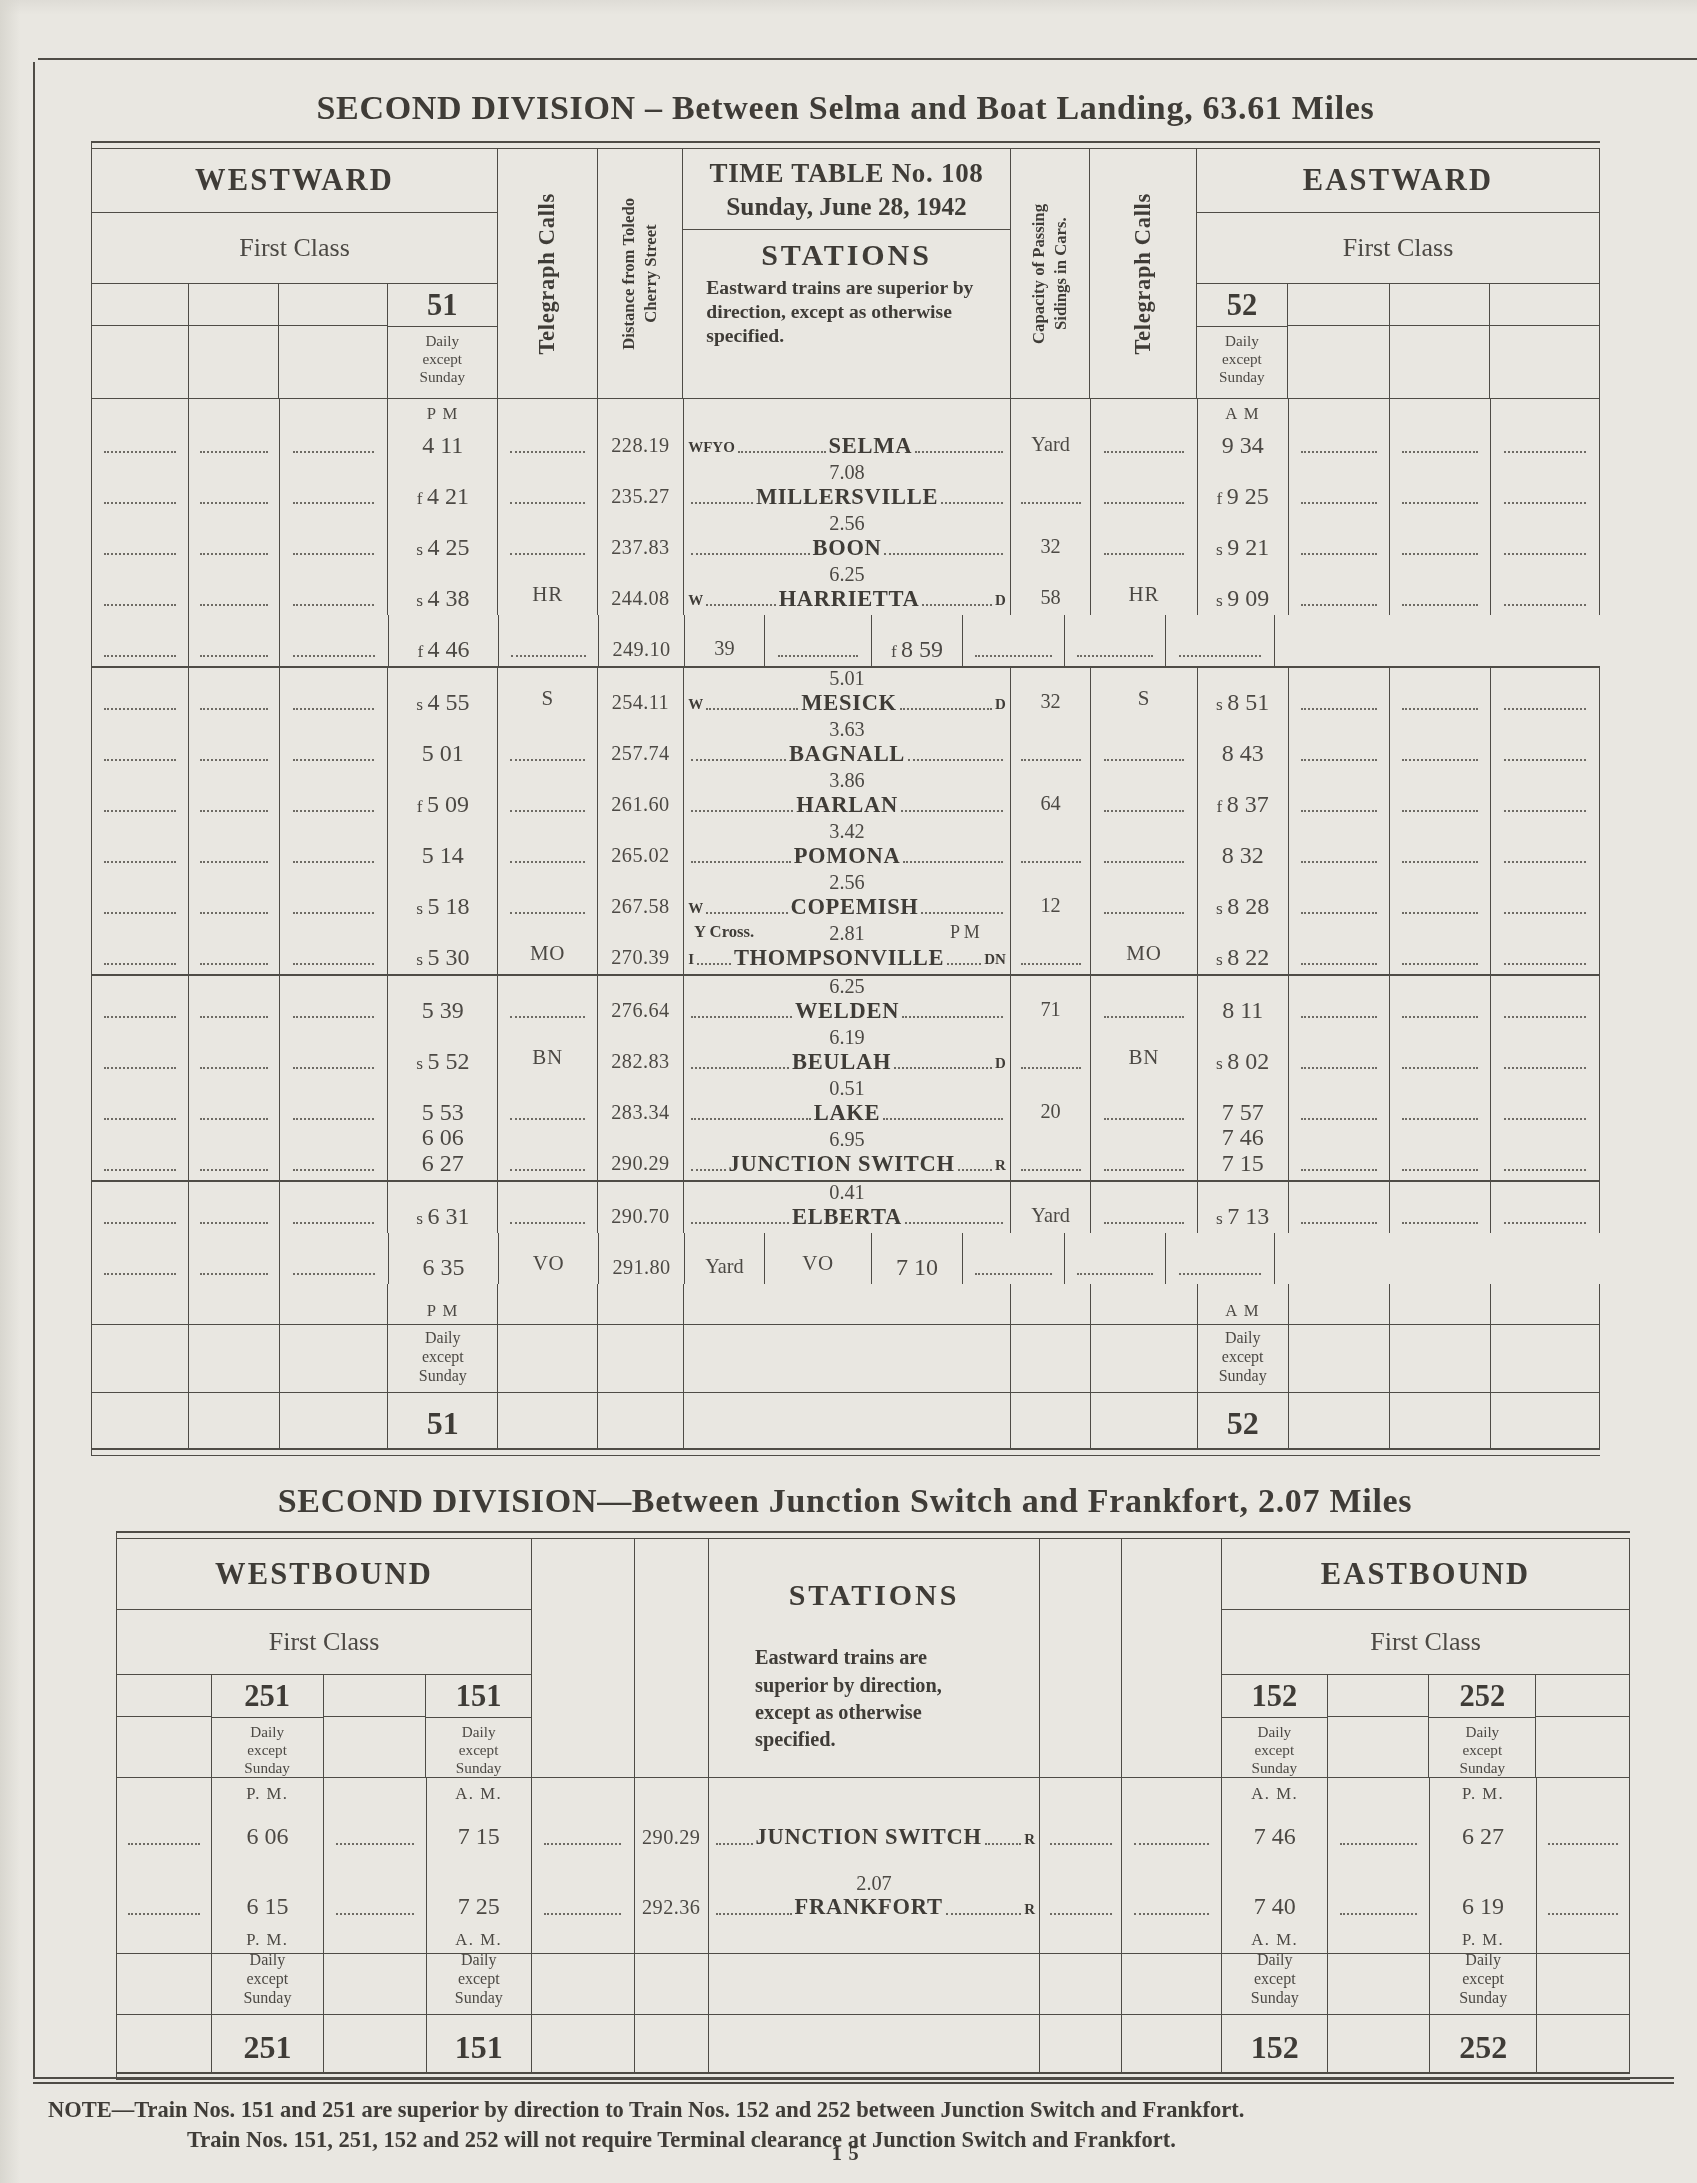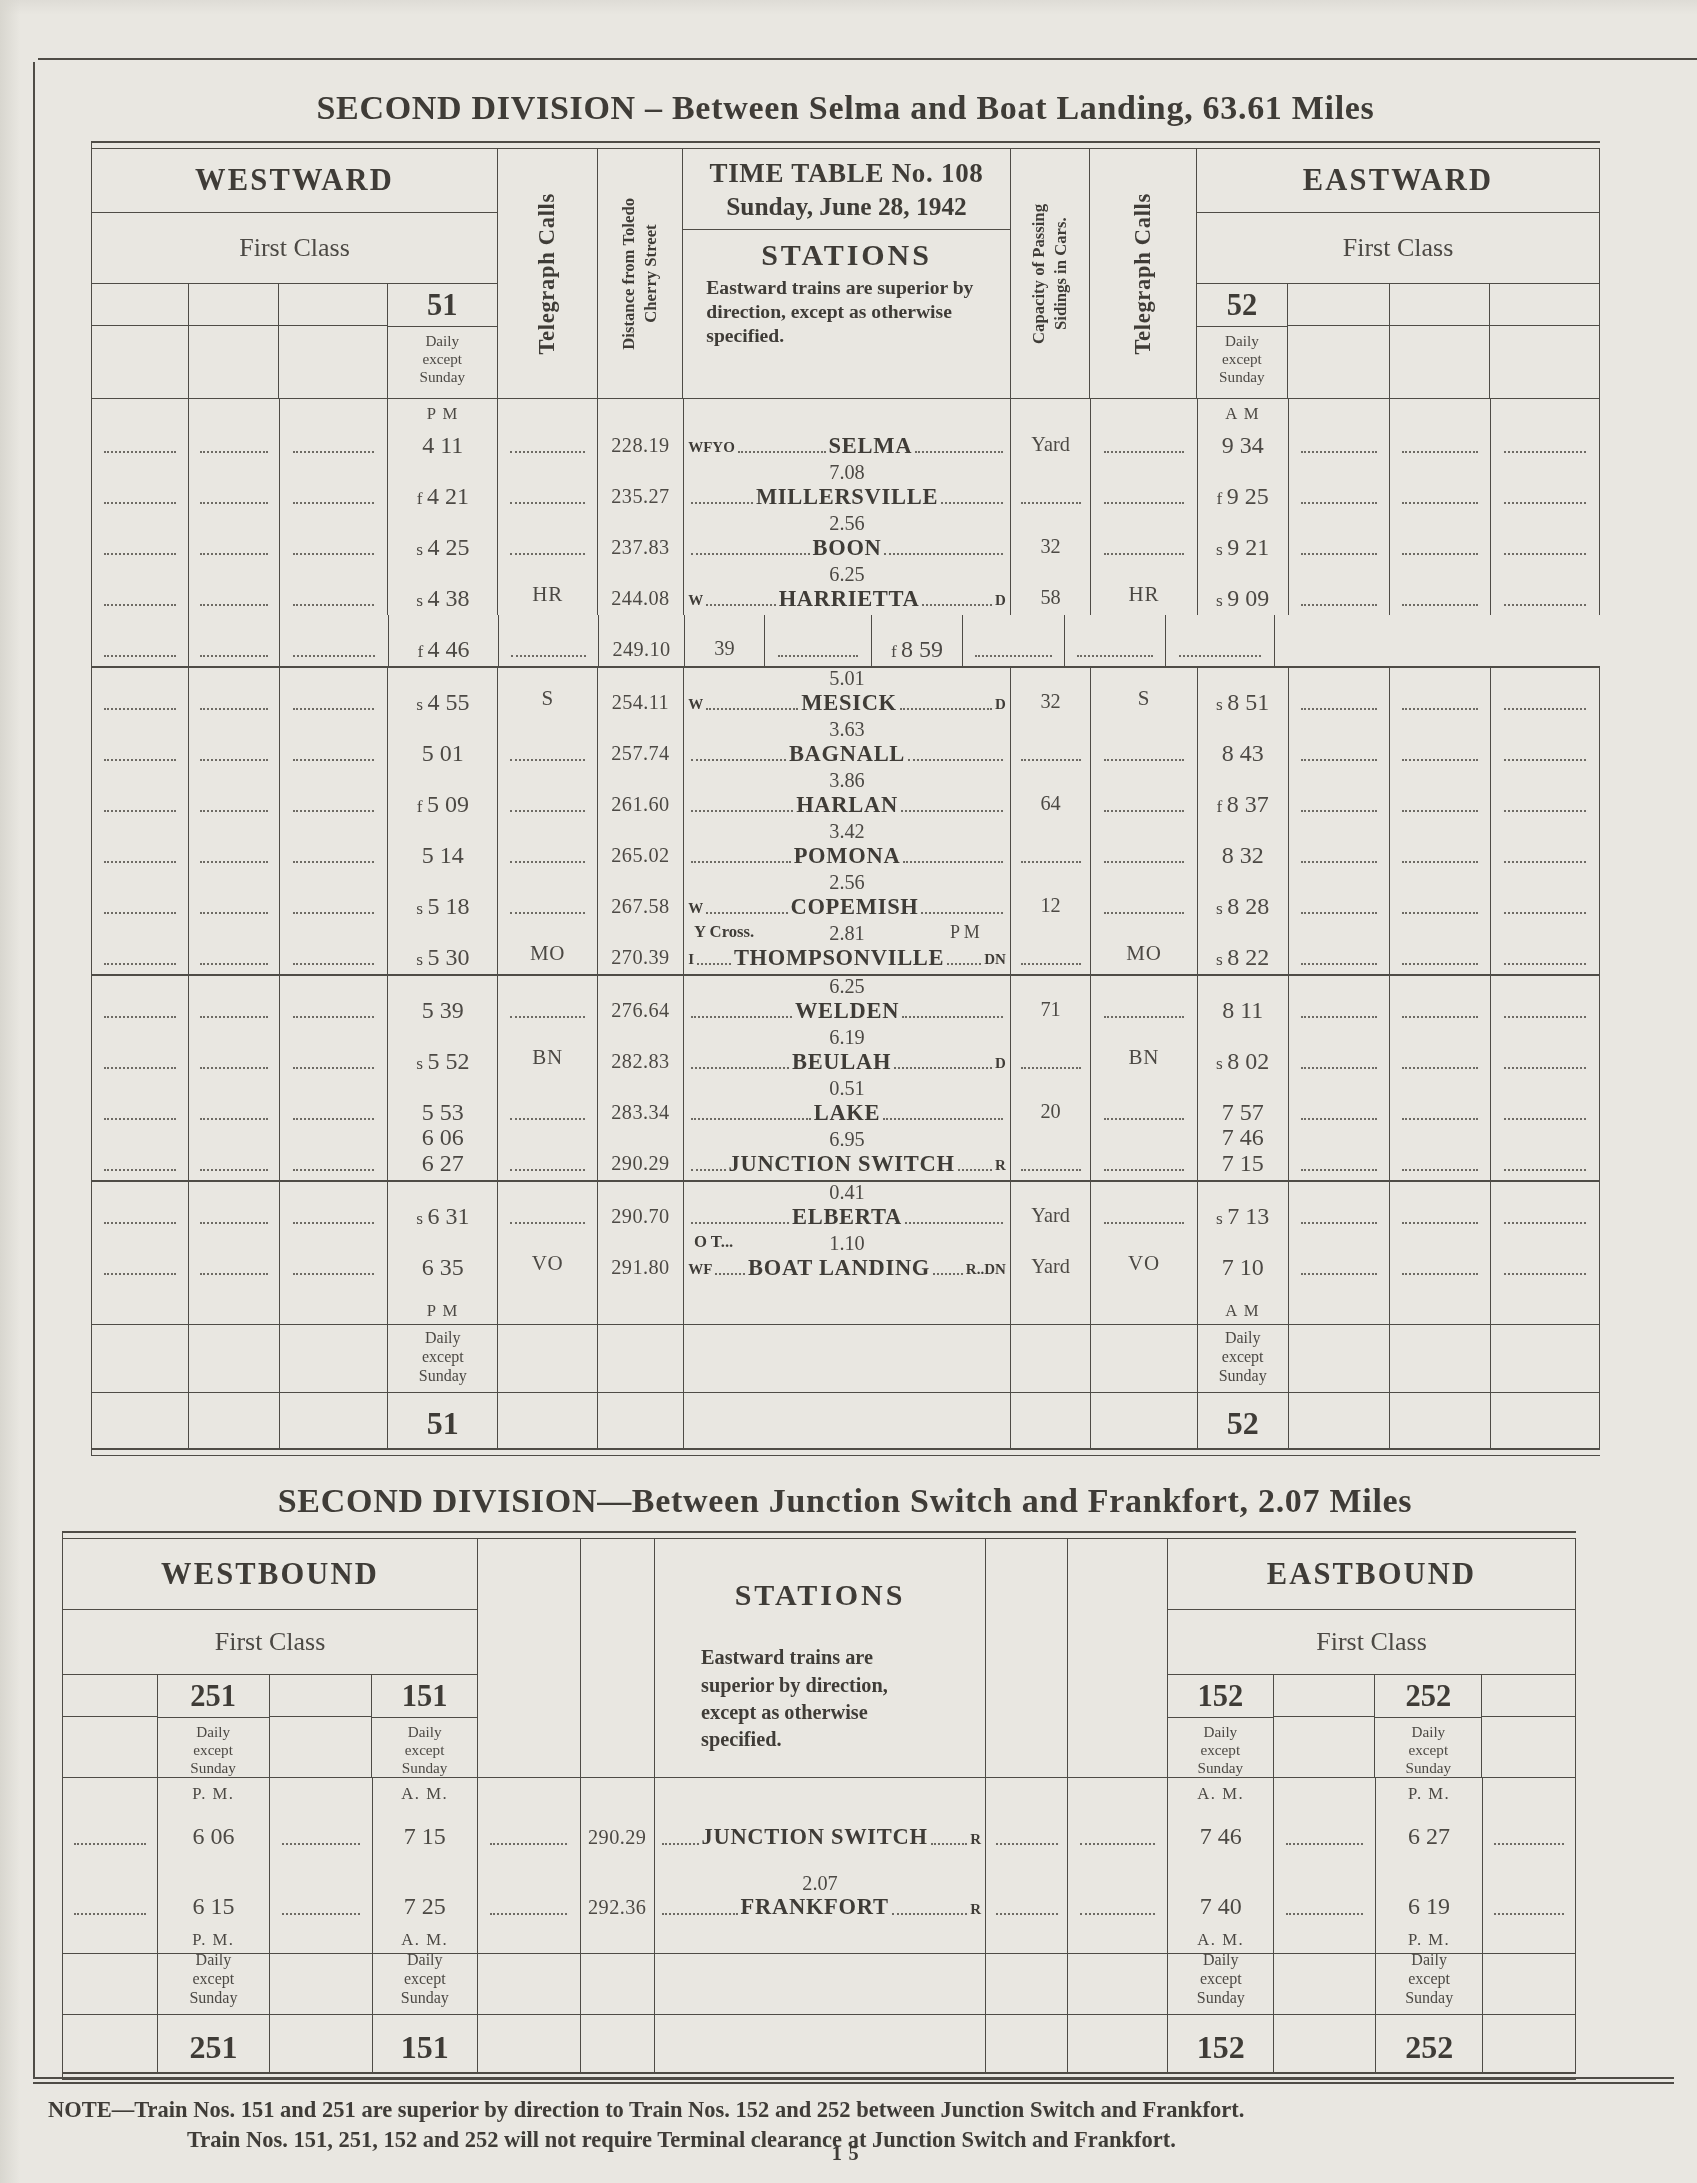--- a/index.html
+++ b/index.html
@@ -1001,19 +1001,6 @@
           <div class="cell c6">
             <div class="miles">291.80</div>
           </div>
-          <div class="cell scell c7">
-            <div class="gap">
-              <span class="gl">O T...</span>
-              <span class="gv">1.10</span>
-            </div>
-            <div class="sline">
-              <span class="scode">WF</span>
-              <span class="sl"></span>
-              <span class="sname">BOAT LANDING</span>
-              <span class="sl"></span>
-              <span class="scode">R..DN</span>
-            </div>
-          </div>
           <div class="cell c8">
             <div class="cap">Yard</div>
           </div>

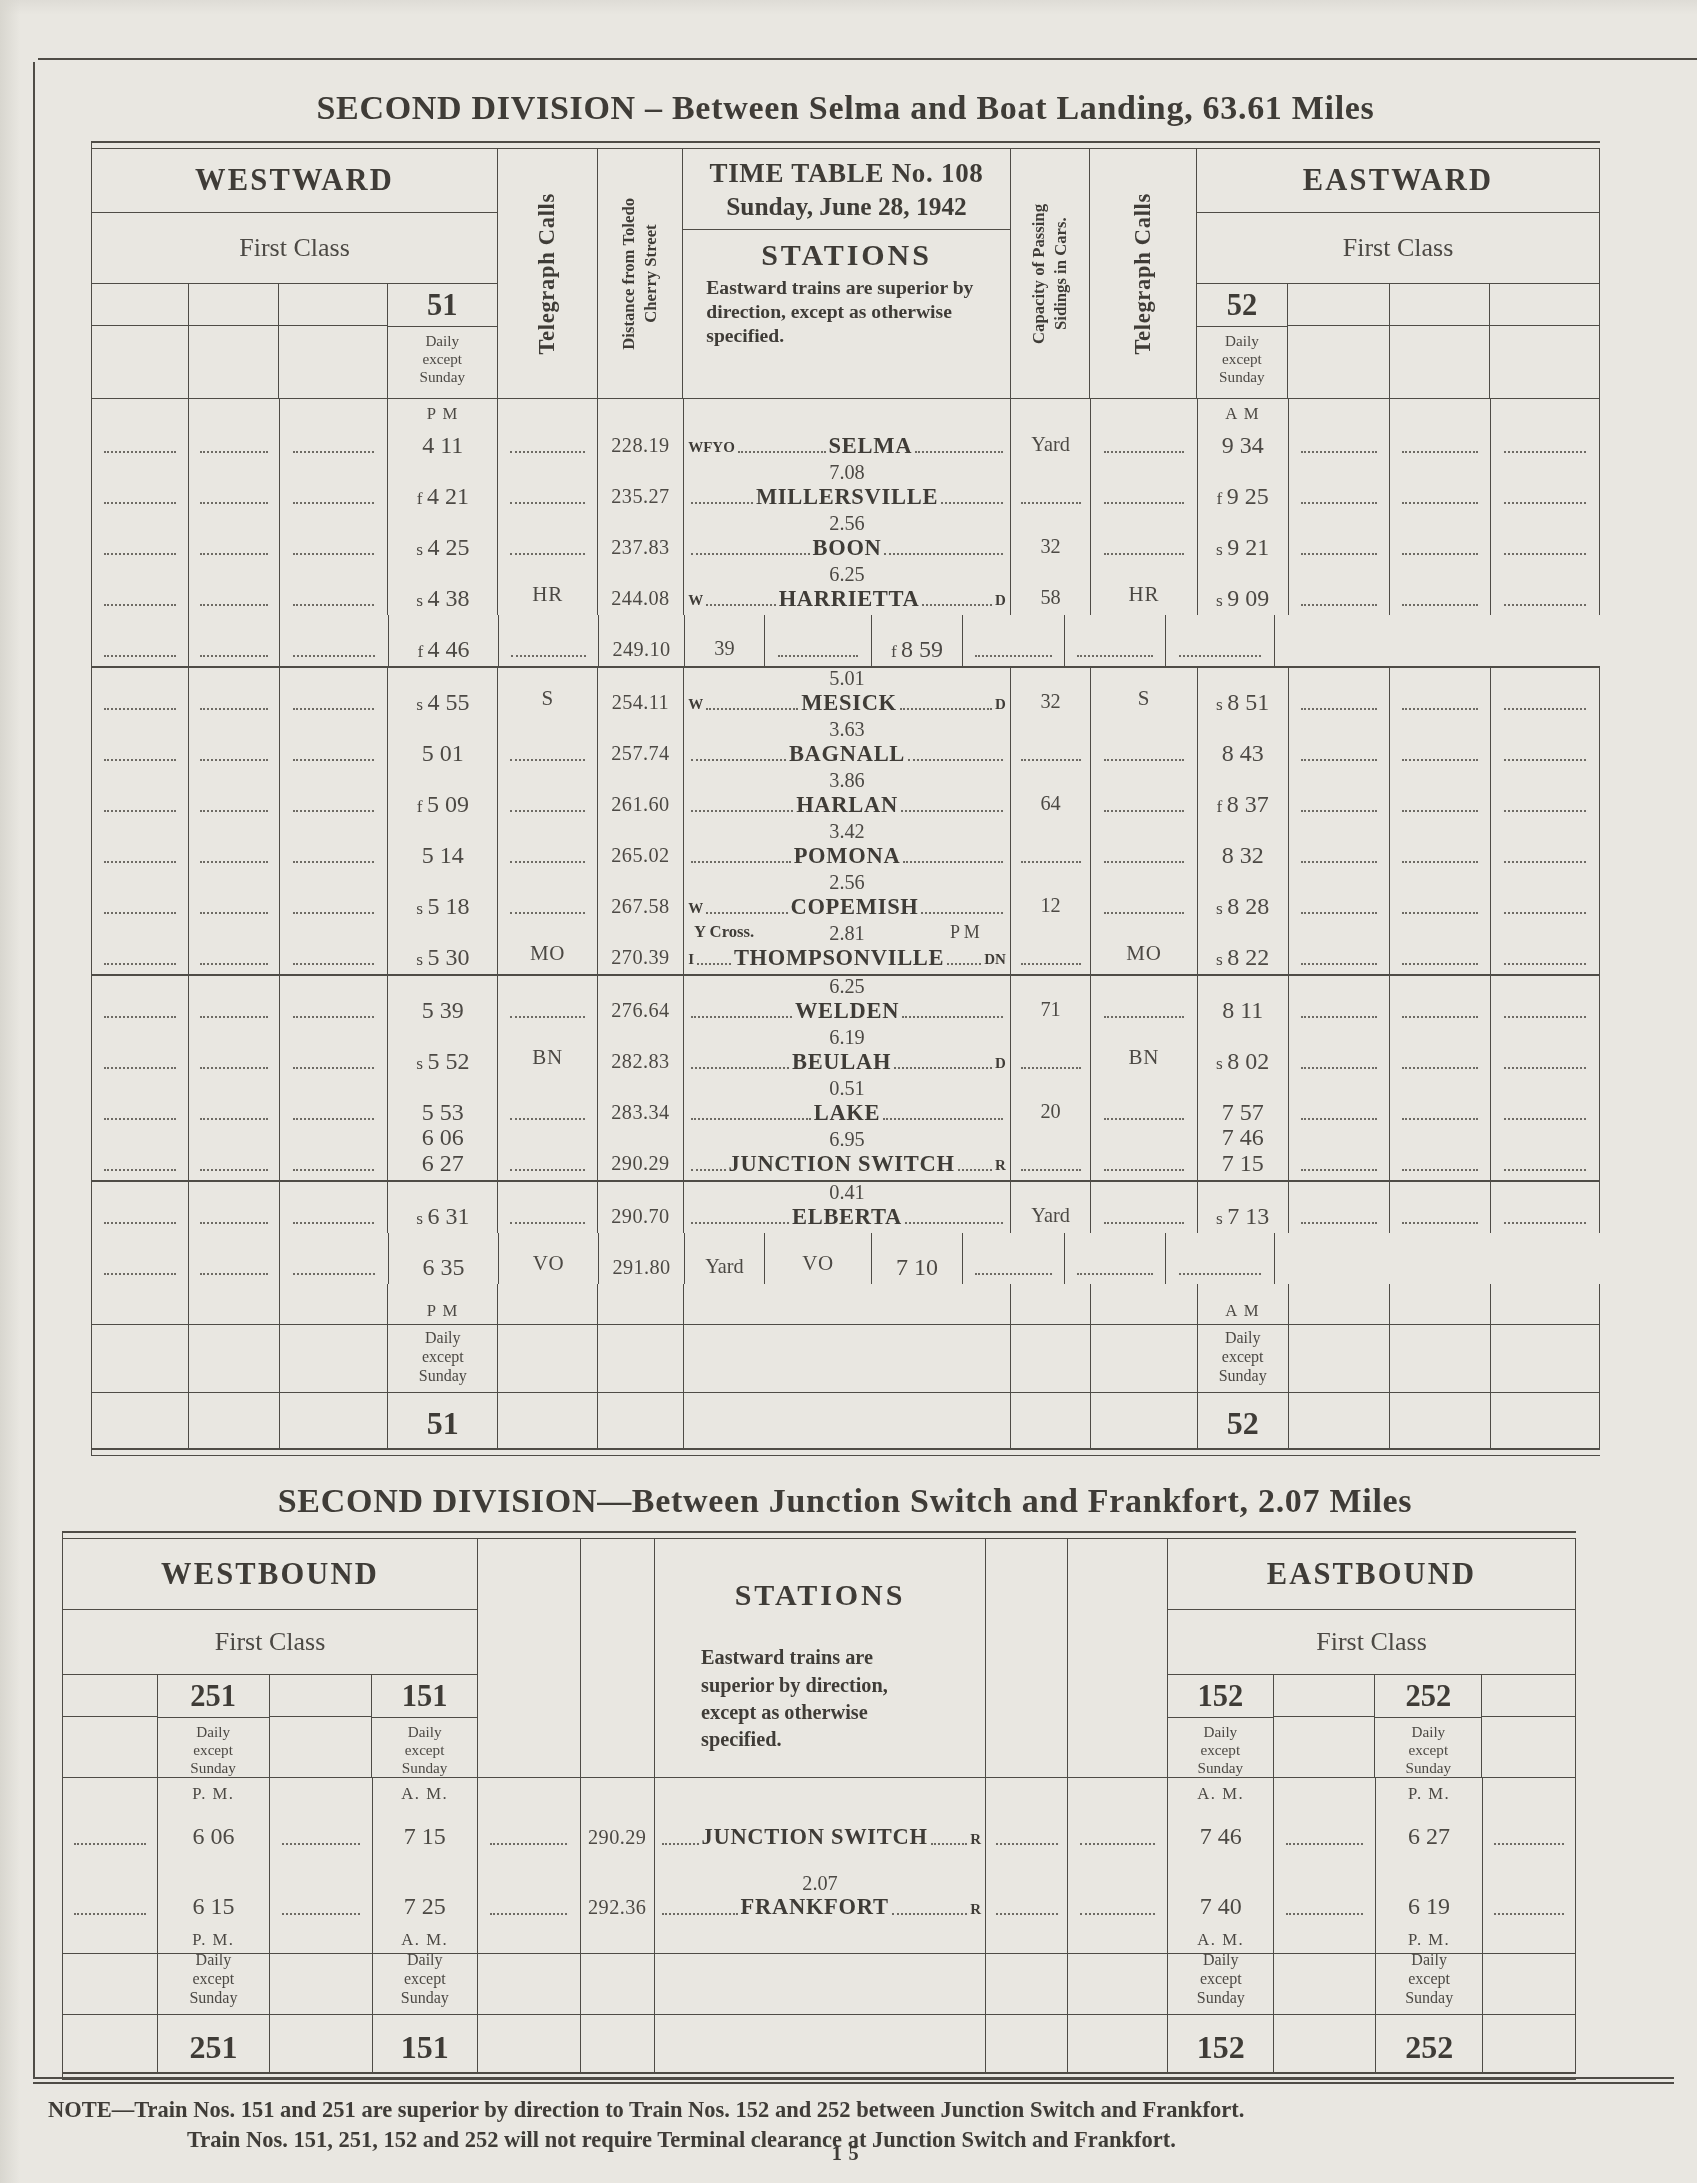--- a/index.html
+++ b/index.html
@@ -33,7 +33,7 @@
 
 .tbl{border-left:1.5px solid var(--line)}
 .t1{width:1509px;margin-left:56px}
-.t2tbl{width:1514px;margin-left:27px}
+.t2tbl{width:1514px;margin-left:81px}
 
 
 .c1{width:97px}.c2{width:91px}.c3{width:109px}.c4{width:110px}.c5{width:100px}

